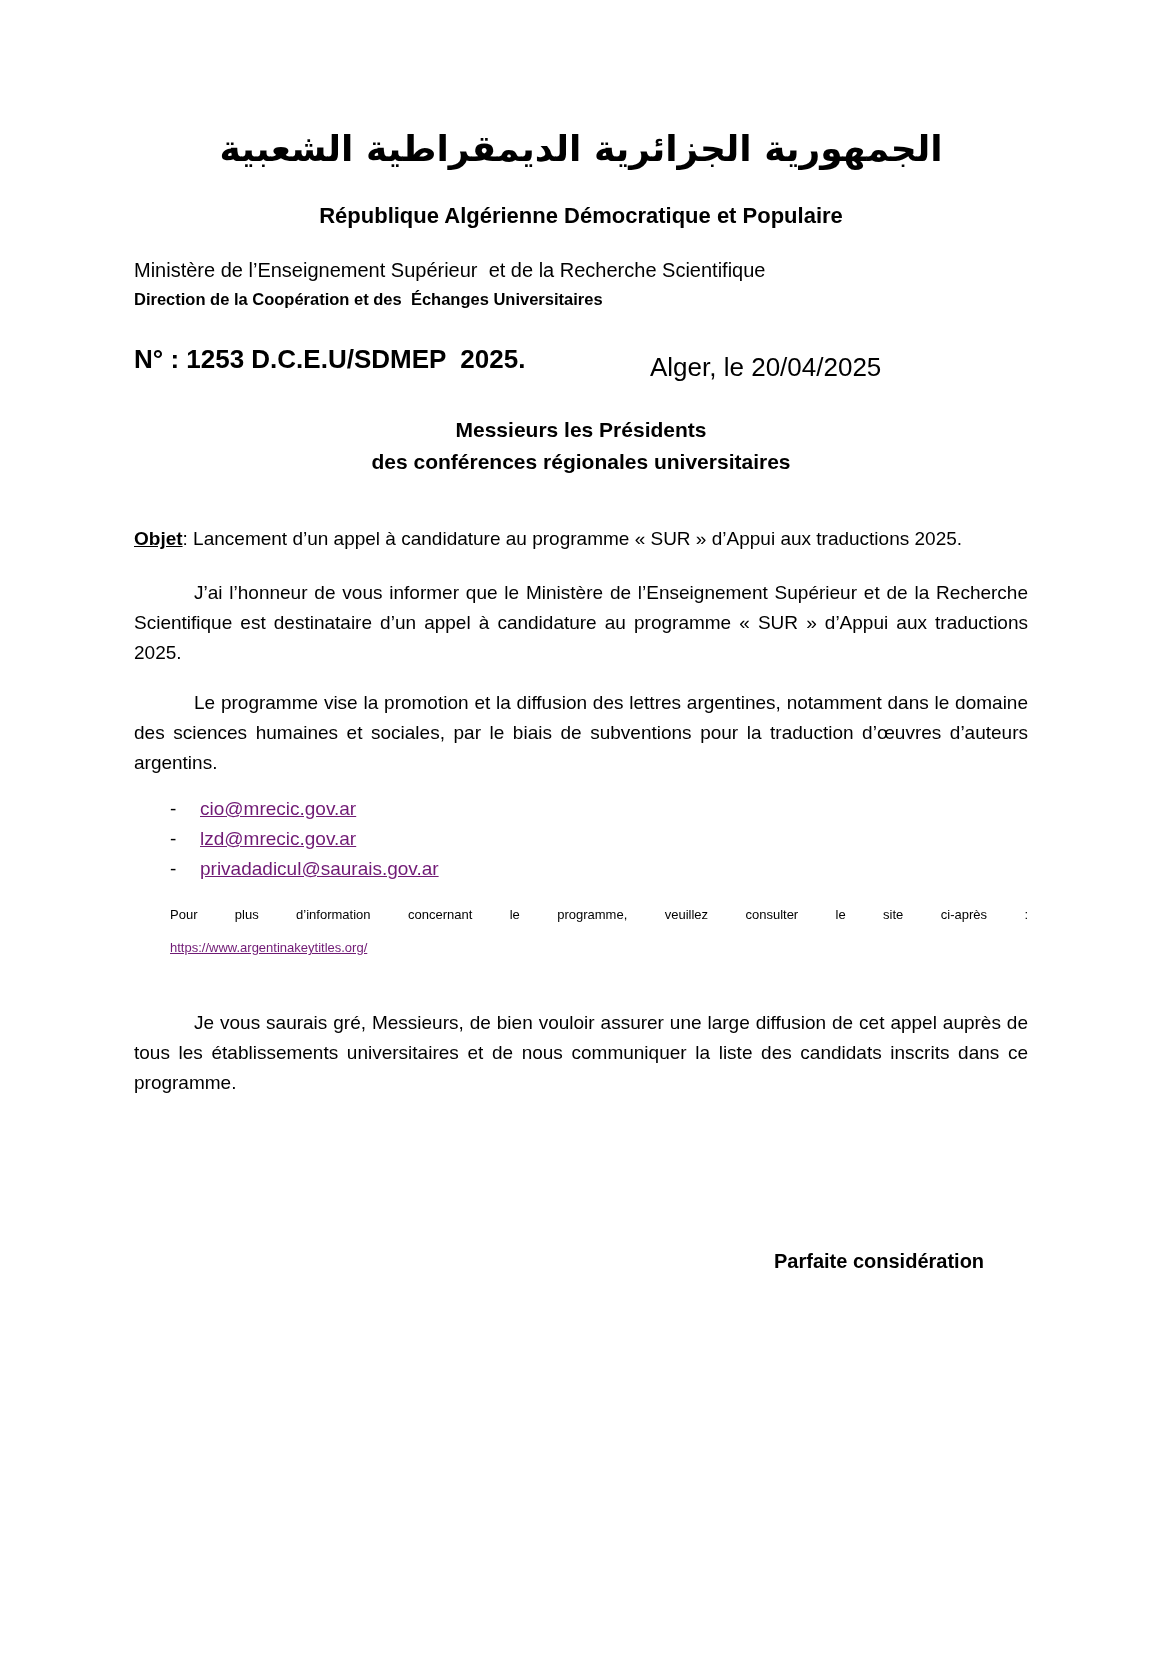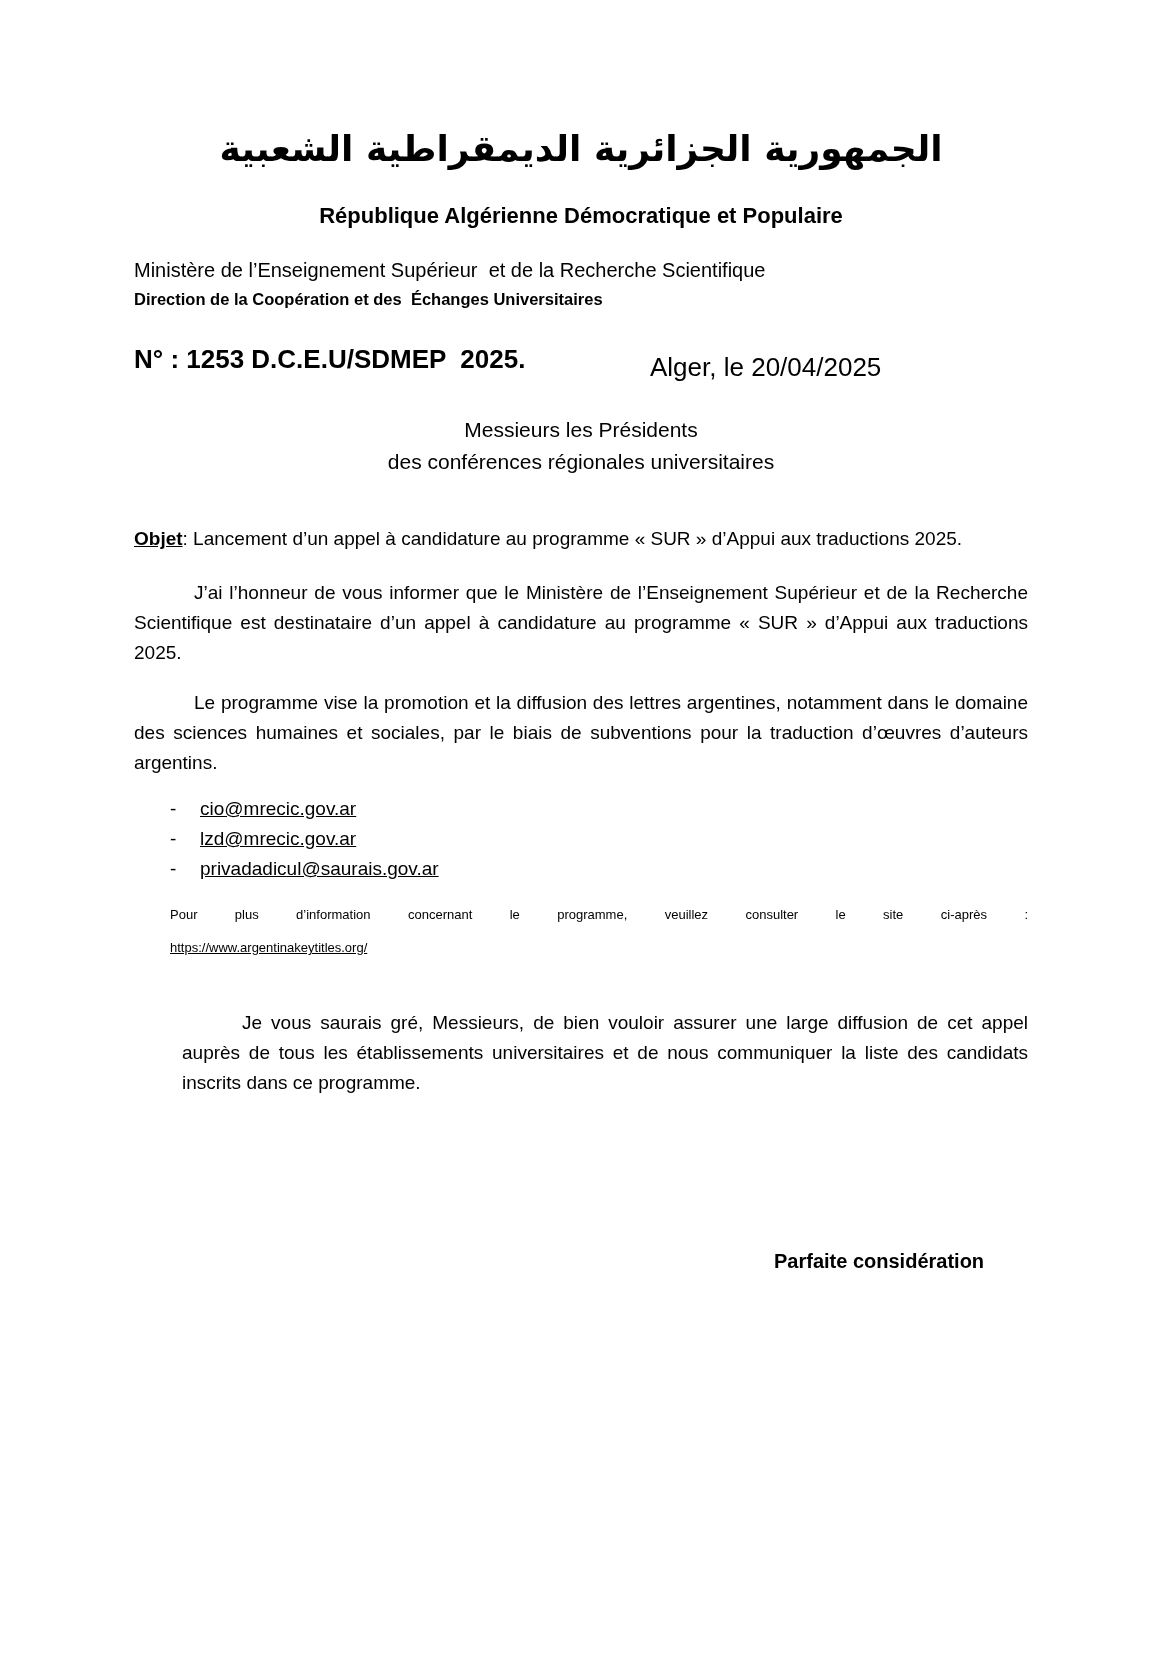--- a/index.html
+++ b/index.html
@@ -55,7 +55,7 @@
   .recipient {
     margin-top:42px;
     text-align:center;
-    font-weight:normal;
+    font-weight:bold;
     font-size:21px;
     line-height:32px;
   }

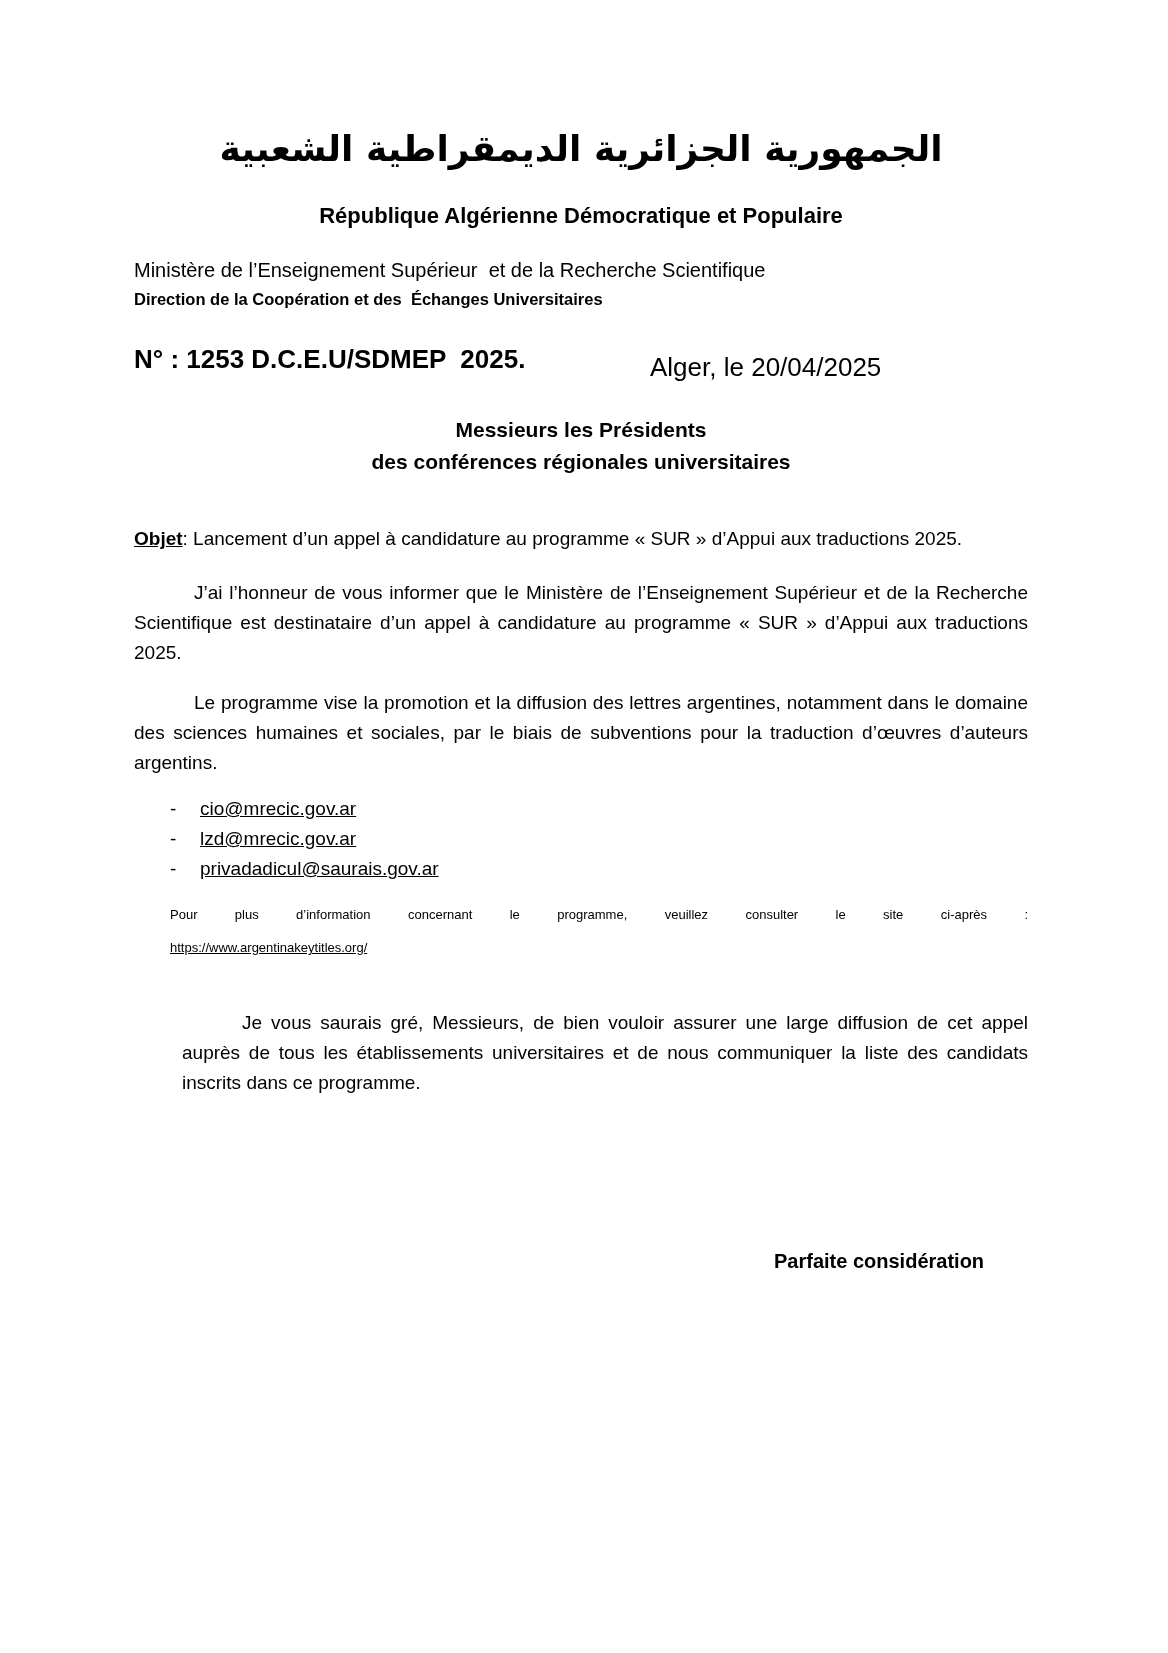--- a/index.html
+++ b/index.html
@@ -77,7 +77,7 @@
     line-height:30px;
   }
   .bullet { width:30px; flex:none; }
-  a.link { color:#000000; text-decoration:underline; }
+  a.link { color:#701a75; text-decoration:underline; }
   .email-link { font-size:19px; }
   .info-para {
     margin-top:14px;

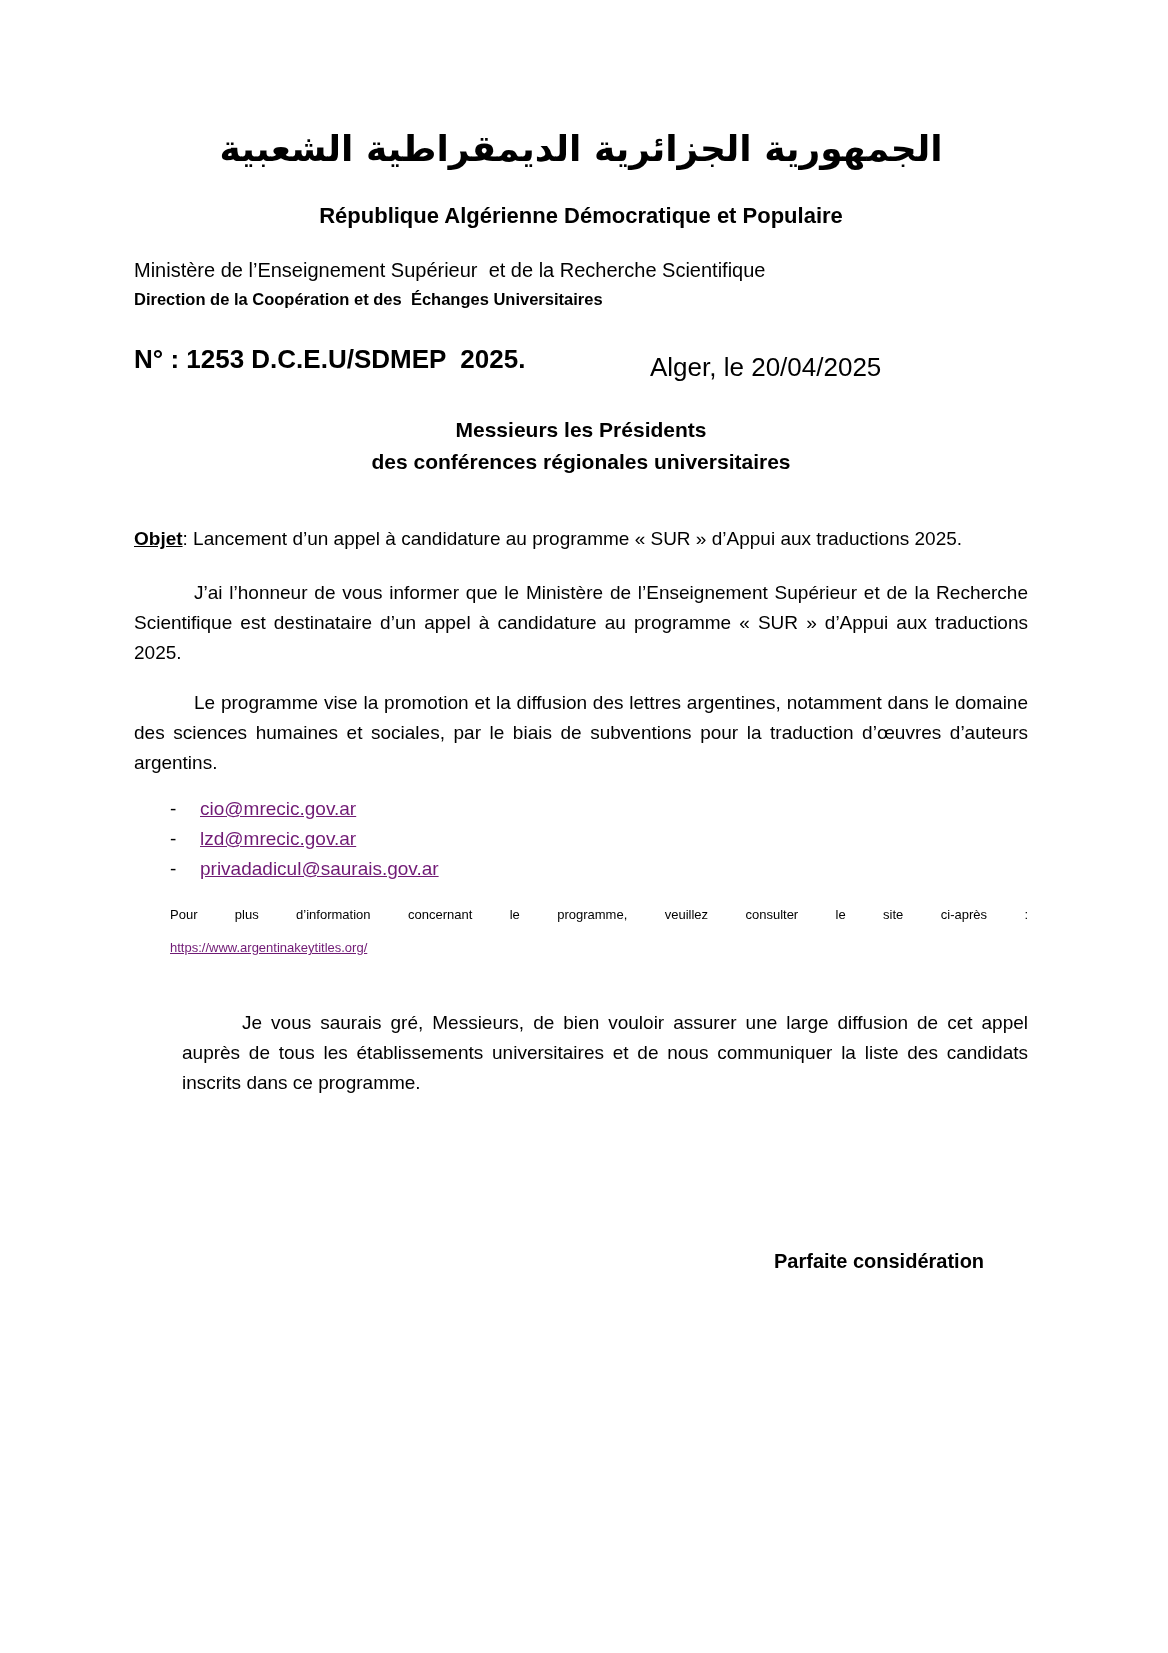--- a/index.html
+++ b/index.html
@@ -90,7 +90,7 @@
     text-align:justify;
     text-align-last:justify;
   }
-  .p4 { margin-top:44px; text-indent:60px;margin-left:48px; }
+  .p4 { margin-top:44px; text-indent:60px; }
   .closing {
     margin-top:150px;
     margin-left:640px;

